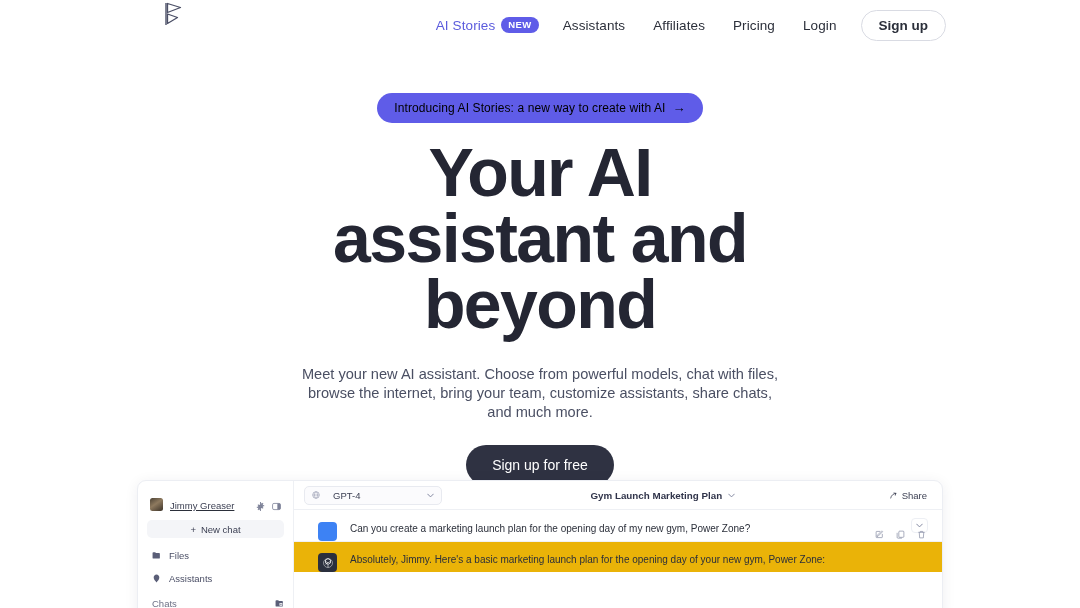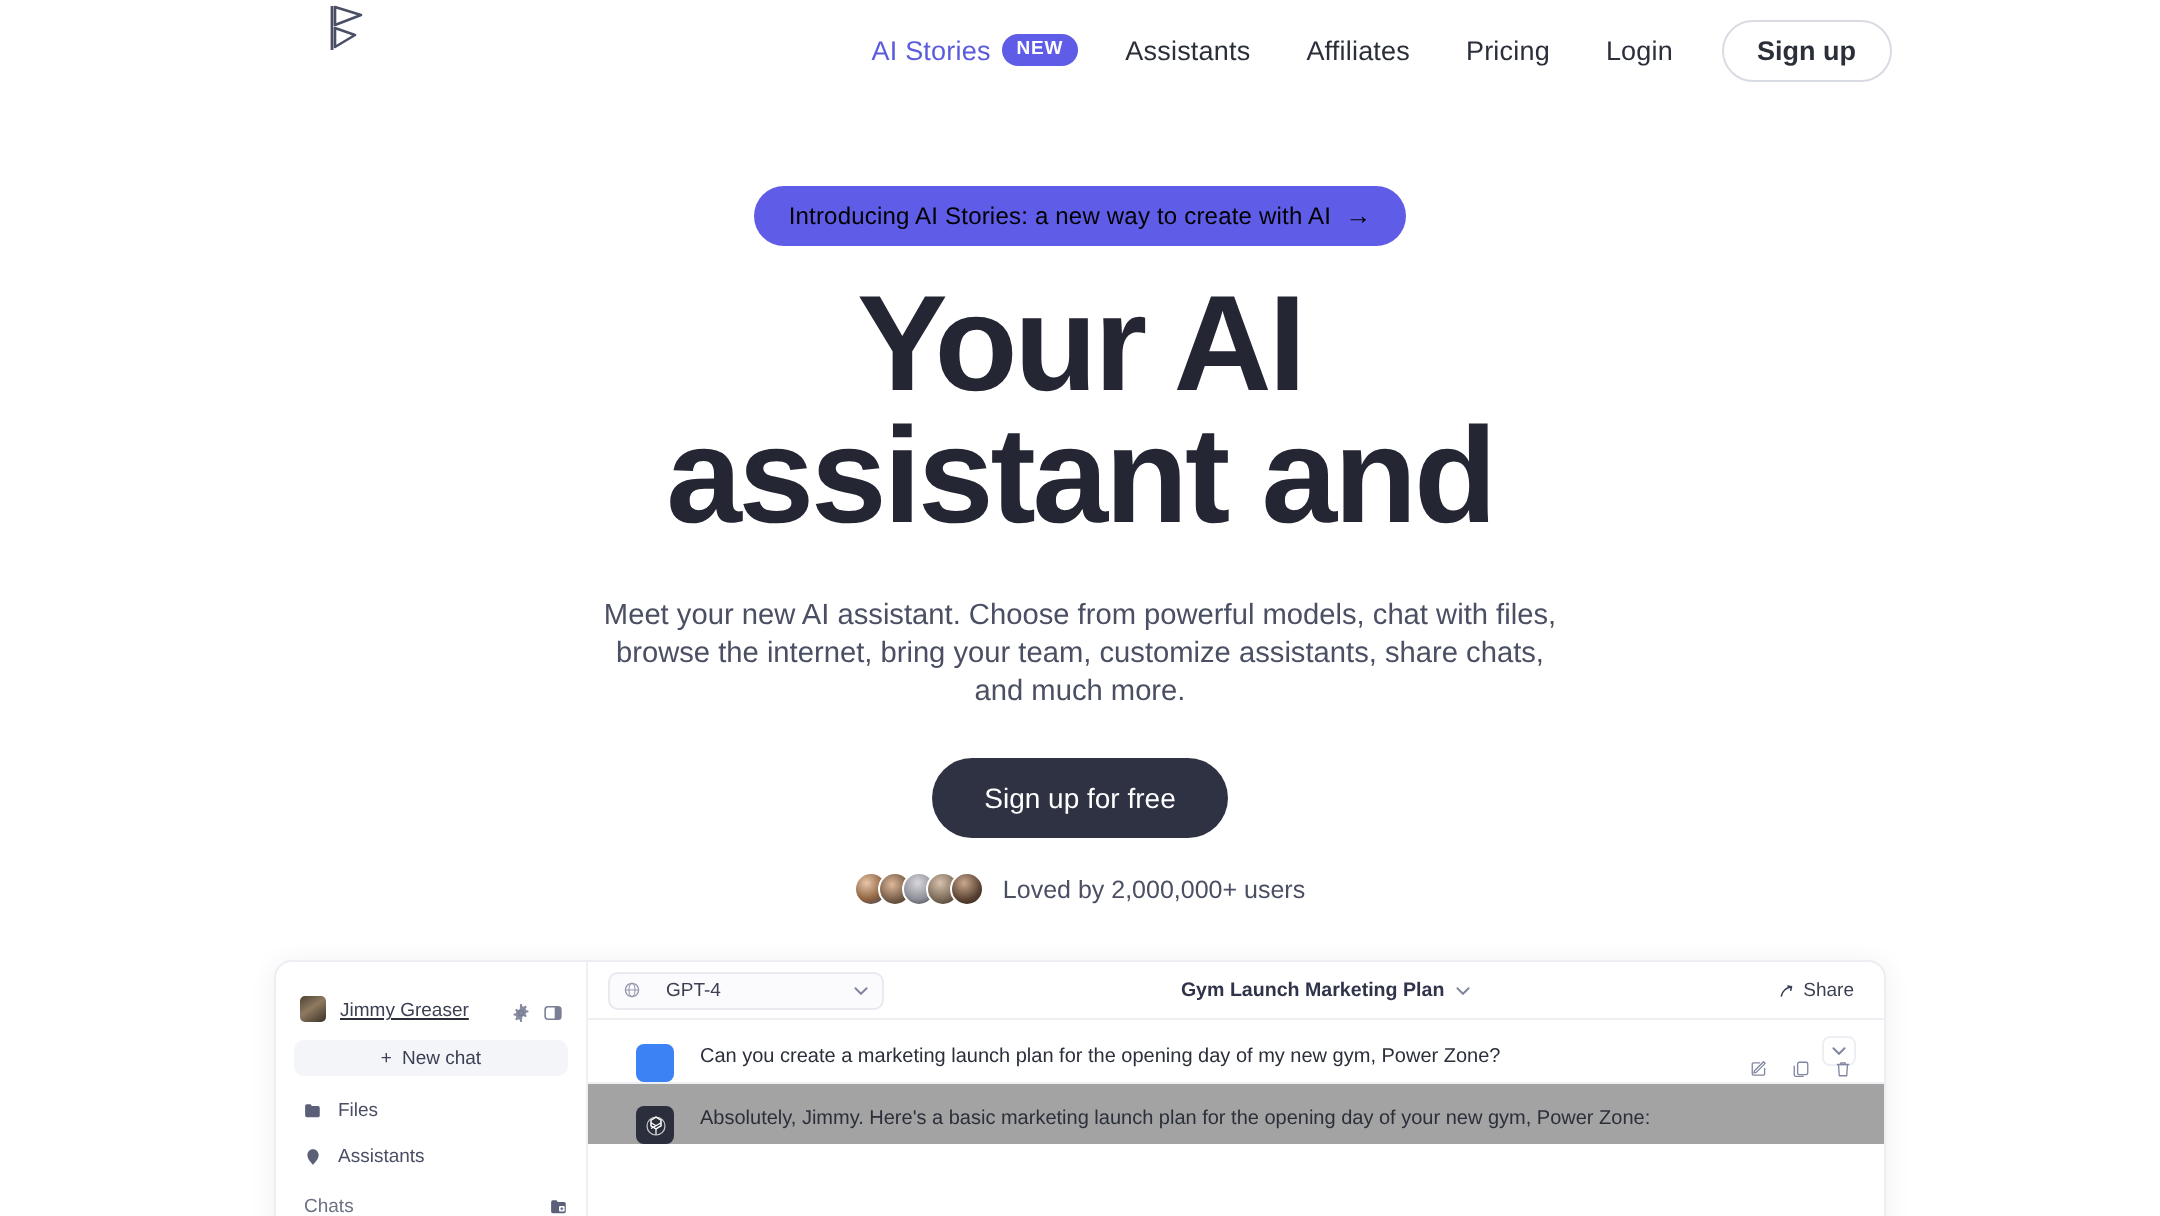--- a/index.html
+++ b/index.html
@@ -306,6 +306,7 @@
   <h1 class="hero-title">
     <span>Your AI</span>
     <span>assistant and</span>
+    <span>beyond</span>
   </h1>
 
   <p class="hero-sub">Meet your new AI assistant. Choose from powerful models, chat with files, browse the internet, bring your team, customize assistants, share chats, and much more.</p>

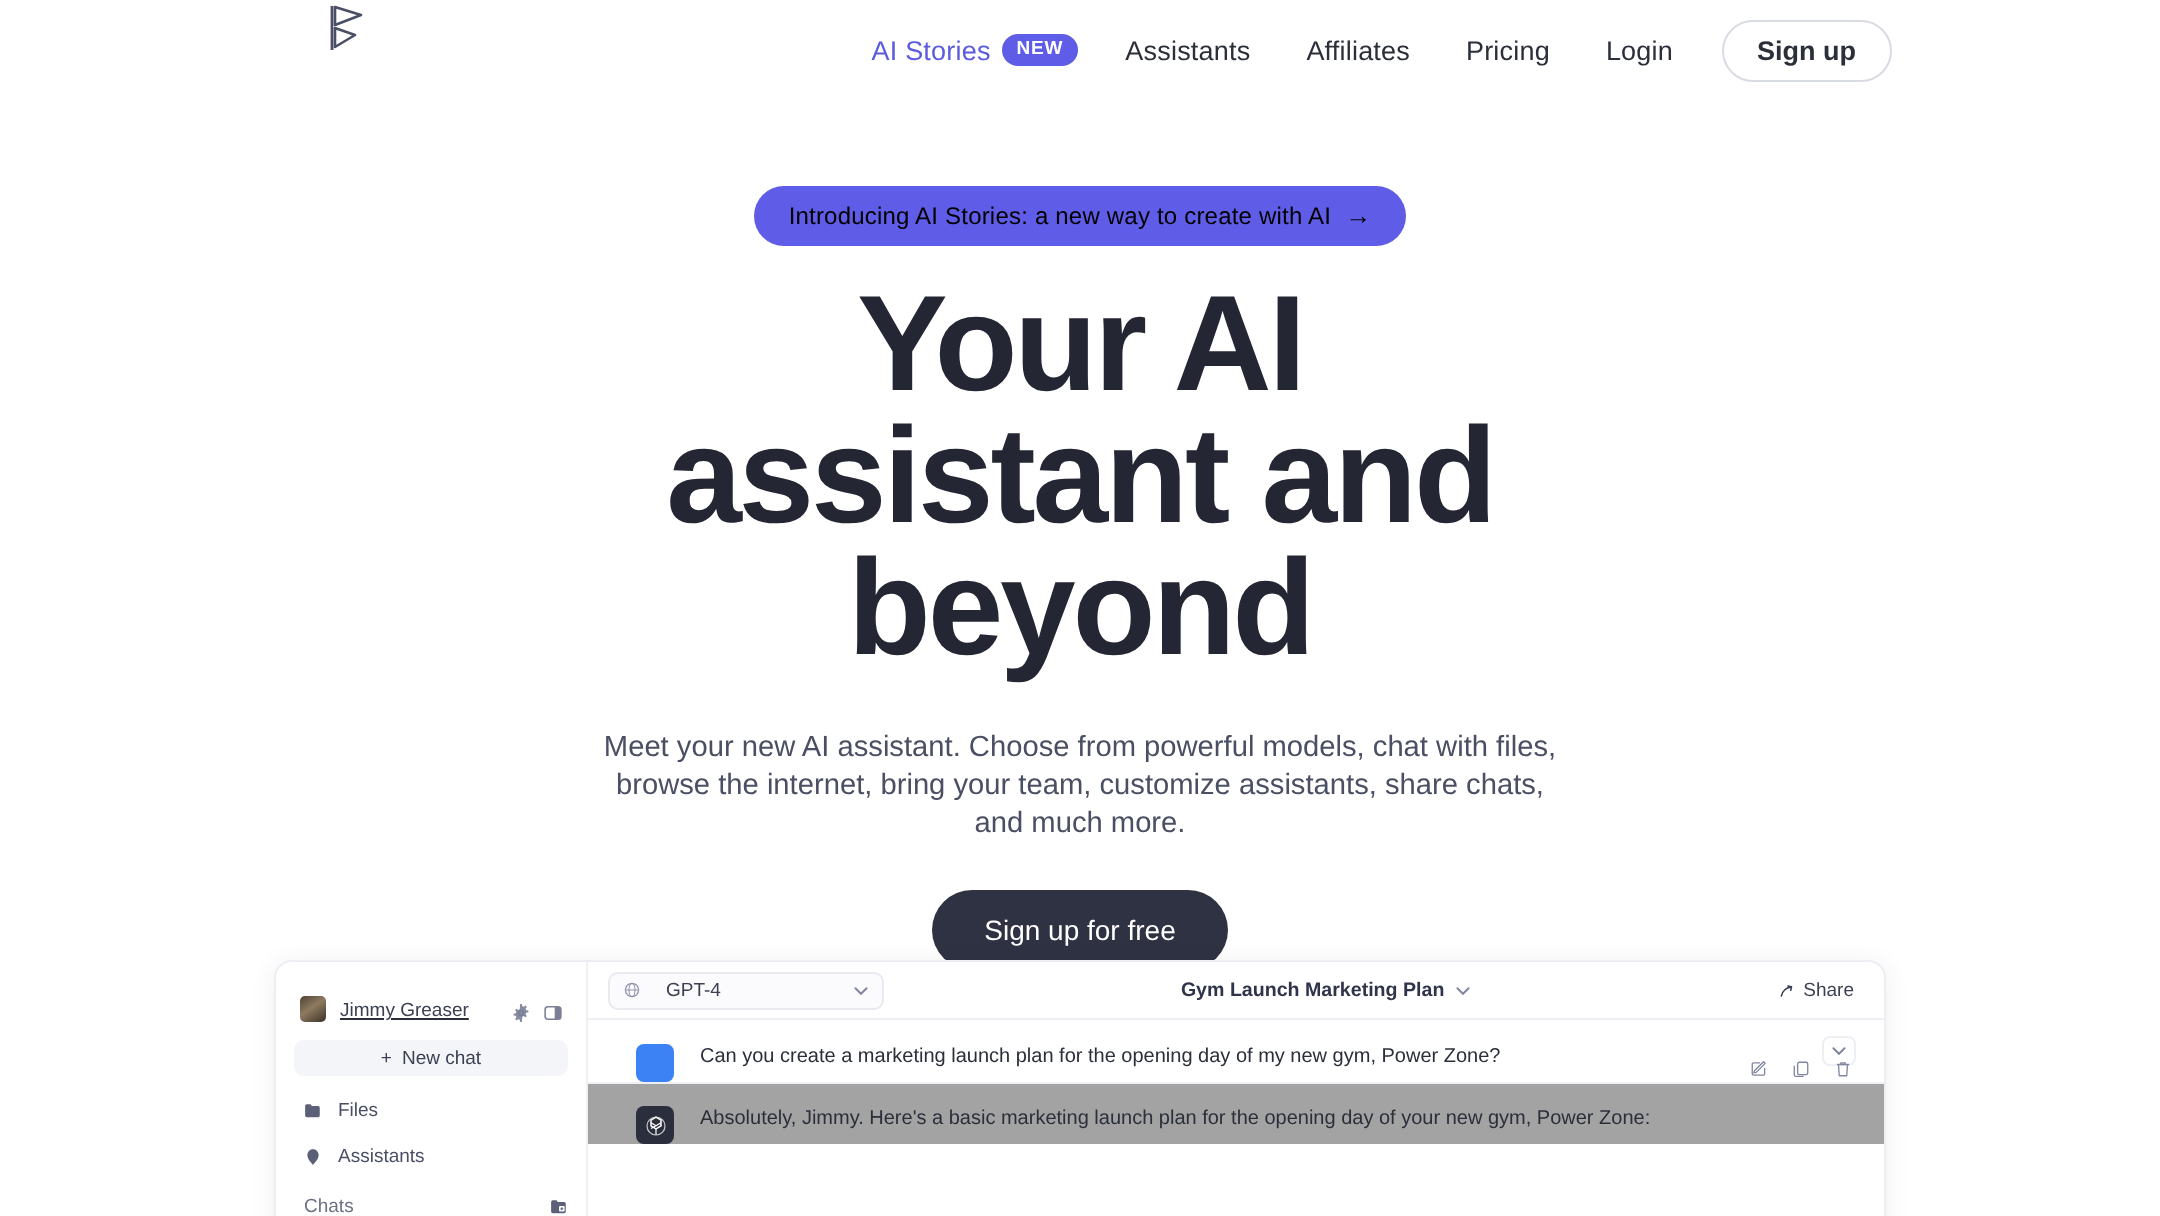--- a/index.html
+++ b/index.html
@@ -243,7 +243,7 @@
     gap: 13px;
     position: relative;
   }
-  .msg.assistant { background: #a3a3a3; border-top: 1px solid #f0f1f5; padding-top: 11px; }
+  .msg.assistant { background: #eab308; border-top: 1px solid #f0f1f5; padding-top: 11px; }
   .msg-avatar { width: 19px; height: 19px; border-radius: 4px; flex: 0 0 19px; }
   .msg-avatar.user { background: #3d82f4; }
   .msg-avatar.bot { background: #2b2f3d; display: flex; align-items: center; justify-content: center; }

